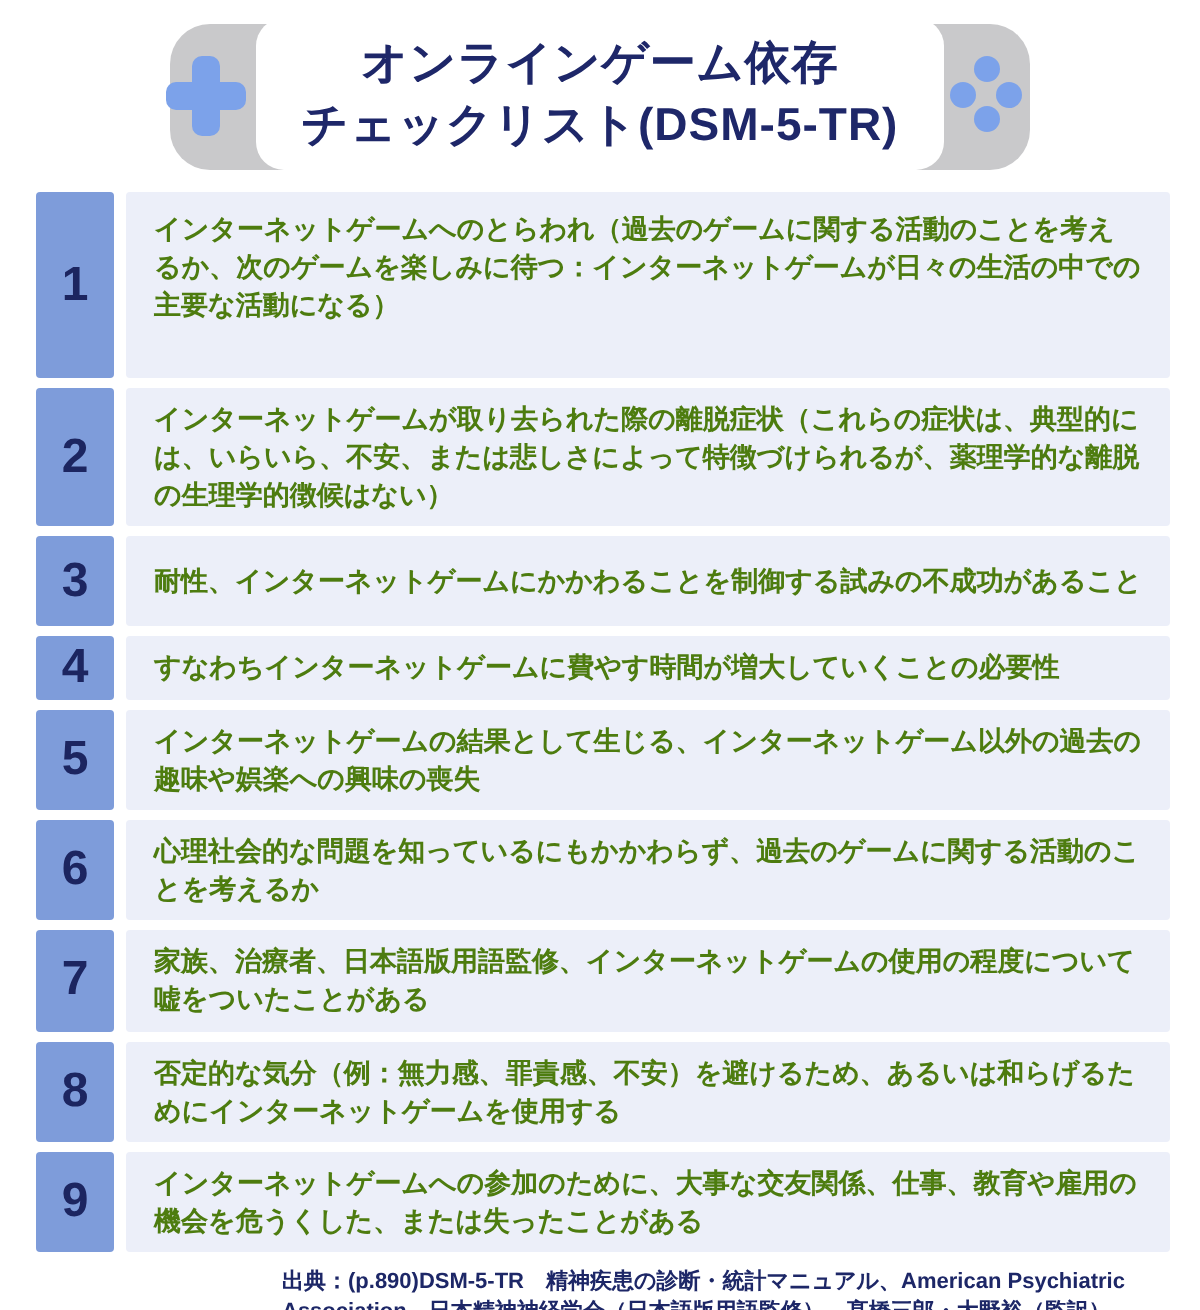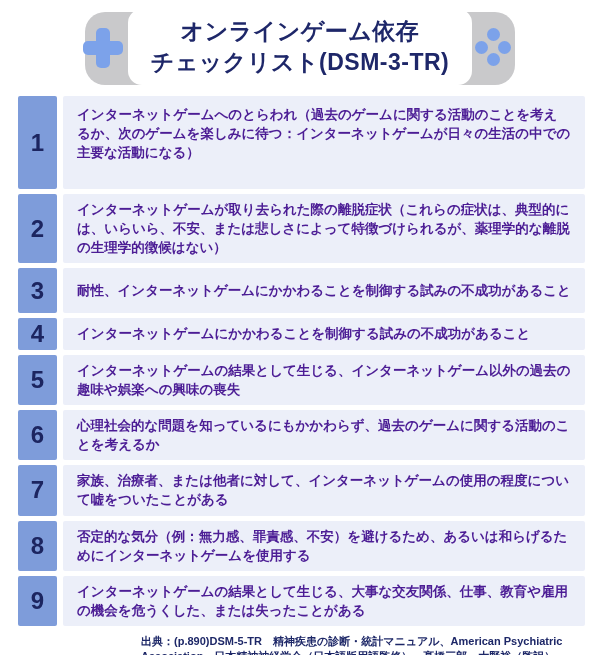--- a/index.html
+++ b/index.html
@@ -94,7 +94,7 @@
       <i></i>
     </div>
     <div class="plate">
-      <h1><span>オンラインゲーム依存</span><br><span>チェックリスト(DSM-3-TR)</span></h1>
+      <h1><span>オンラインゲーム依存</span><br><span>チェックリスト(DSM-5-TR)</span></h1>
     </div>
   </header>
 

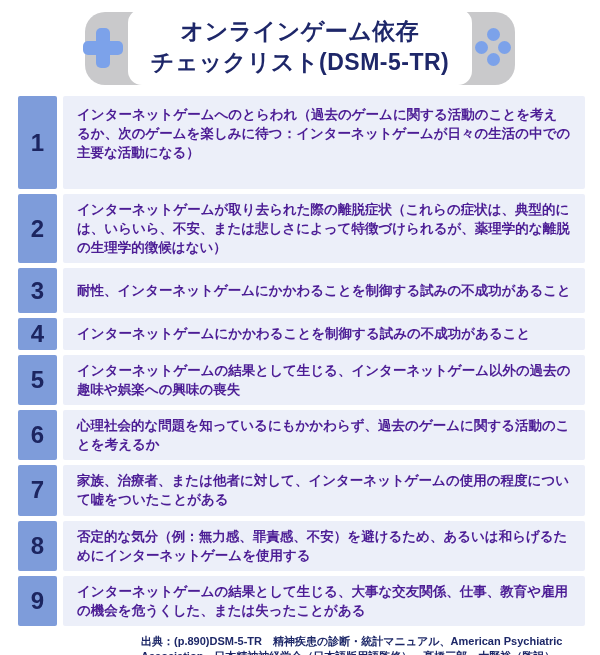--- a/index.html
+++ b/index.html
@@ -57,7 +57,7 @@
     flex:1; background:#eceff9; border-radius:2px;
     display:flex; align-items:center;
     padding:6px 14px;
-    font-size:13.5px; line-height:1.42; font-weight:700; color:#4c1d95;
+    font-size:13.5px; line-height:1.42; font-weight:700; color:#4d7c0f;
   }
   .row:nth-child(1) { min-height:93px; }
   .row:nth-child(1) .txt { align-items:flex-start; padding-top:9px; }

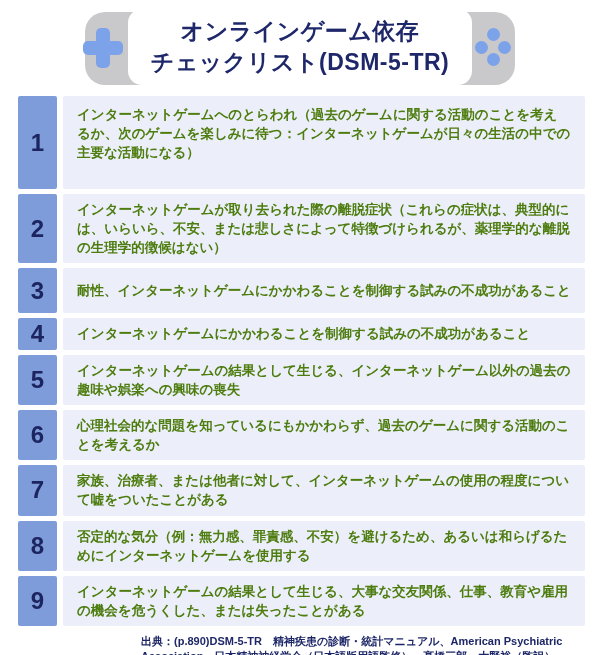--- a/index.html
+++ b/index.html
@@ -116,7 +116,7 @@
 
   <section class="row">
     <div class="num">4</div>
-    <div class="txt">インターネットゲームにかかわることを制御する試みの不成功があること</div>
+    <div class="txt">すなわちインターネットゲームに費やす時間が増大していくことの必要性</div>
   </section>
 
   <section class="row">

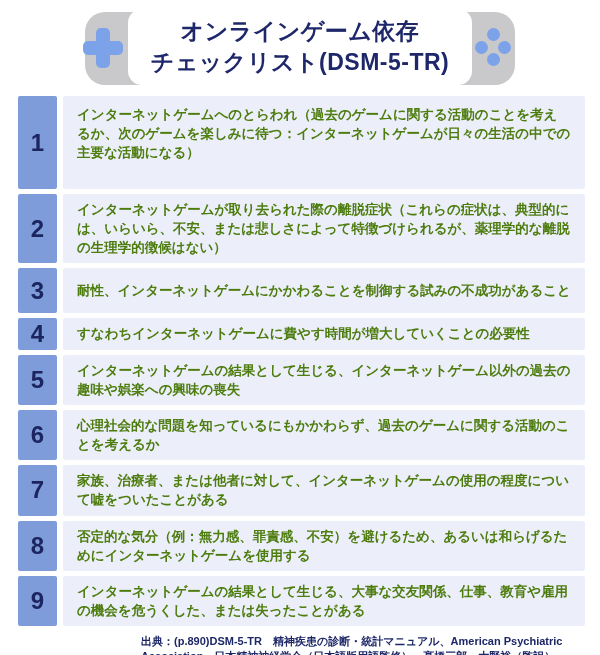--- a/index.html
+++ b/index.html
@@ -131,7 +131,7 @@
 
   <section class="row">
     <div class="num">7</div>
-    <div class="txt">家族、治療者、または他者に対して、インターネットゲームの使用の程度について嘘をついたことがある</div>
+    <div class="txt">家族、治療者、日本語版用語監修、インターネットゲームの使用の程度について嘘をついたことがある</div>
   </section>
 
   <section class="row">

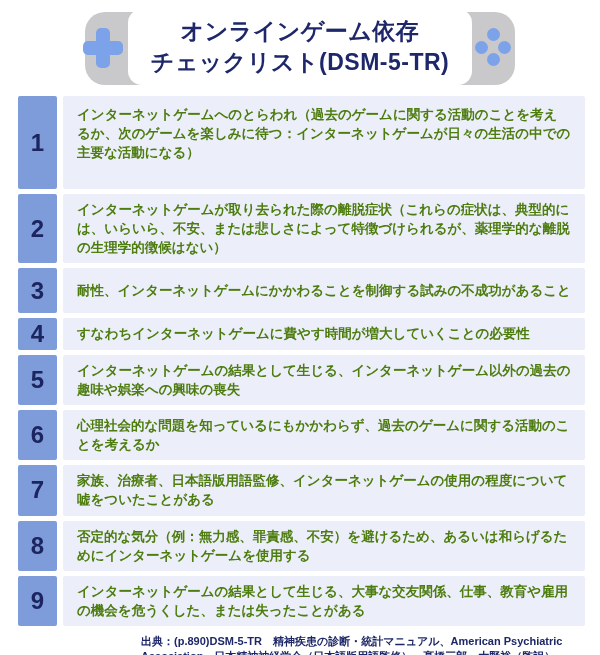--- a/index.html
+++ b/index.html
@@ -141,7 +141,7 @@
 
   <section class="row">
     <div class="num">9</div>
-    <div class="txt">インターネットゲームの結果として生じる、大事な交友関係、仕事、教育や雇用の機会を危うくした、または失ったことがある</div>
+    <div class="txt">インターネットゲームへの参加のために、大事な交友関係、仕事、教育や雇用の機会を危うくした、または失ったことがある</div>
   </section>
 </main>
 

